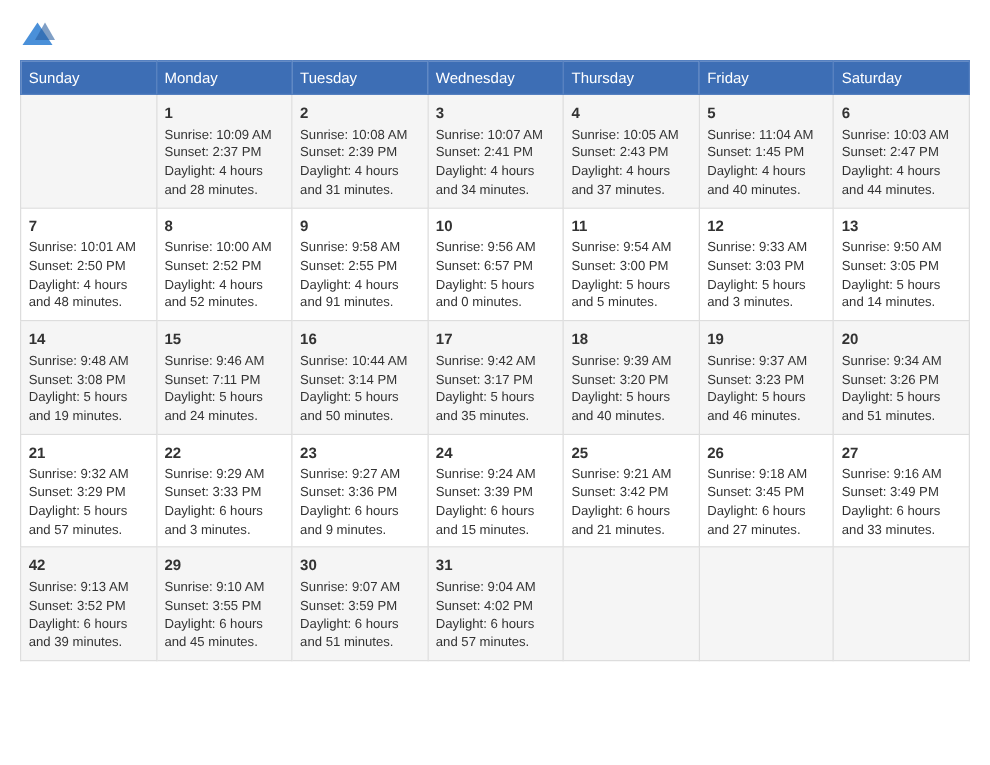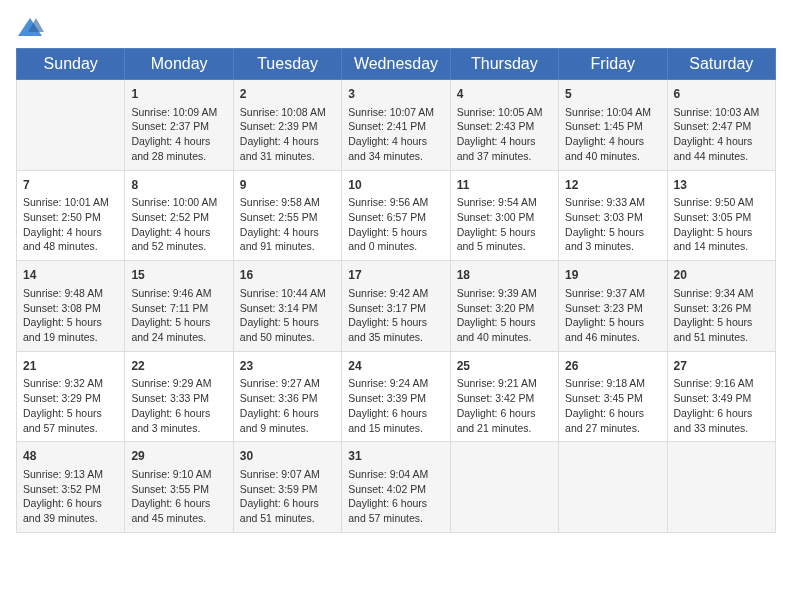--- a/index.html
+++ b/index.html
@@ -60,9 +60,9 @@
     }
     thead th {
       padding: 6px 6px;
-      text-align: center;
+      text-align: left;
       font-weight: normal;
-      font-size: 16px;
+      font-size: 12px;
       border: 1px solid #5580c0;
     }
     tbody tr {

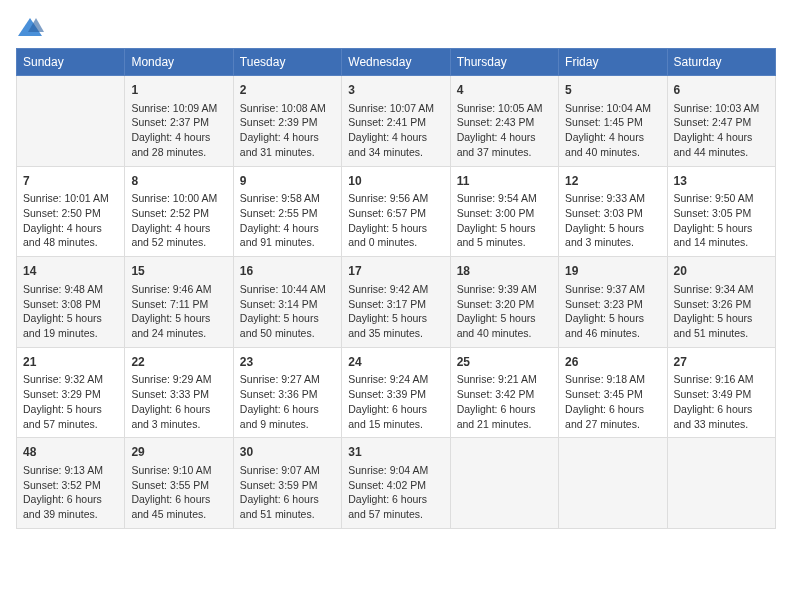--- a/index.html
+++ b/index.html
@@ -157,7 +157,7 @@
         </td>
         <td>
           <span class="day-number">5</span>
-          <div class="day-info">Sunrise: 10:04 AM</div>
+          <div class="day-info">Sunrise: 11:04 AM</div>
           <div class="day-info">Sunset: 1:45 PM</div>
           <div class="day-info">Daylight: 4 hours</div>
           <div class="day-info">and 40 minutes.</div>

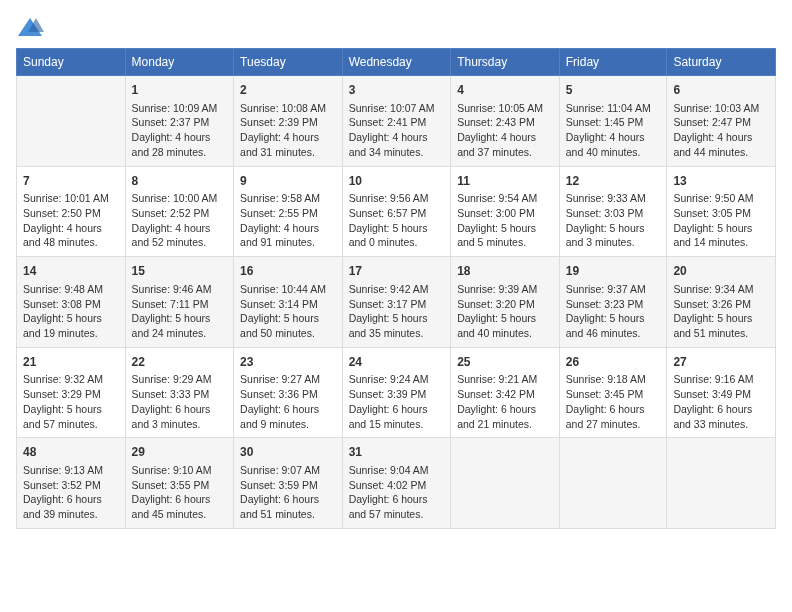--- a/index.html
+++ b/index.html
@@ -325,7 +325,7 @@
       </tr>
       <tr>
         <td>
-          <span class="day-number">48</span>
+          <span class="day-number">42</span>
           <div class="day-info">Sunrise: 9:13 AM</div>
           <div class="day-info">Sunset: 3:52 PM</div>
           <div class="day-info">Daylight: 6 hours</div>

